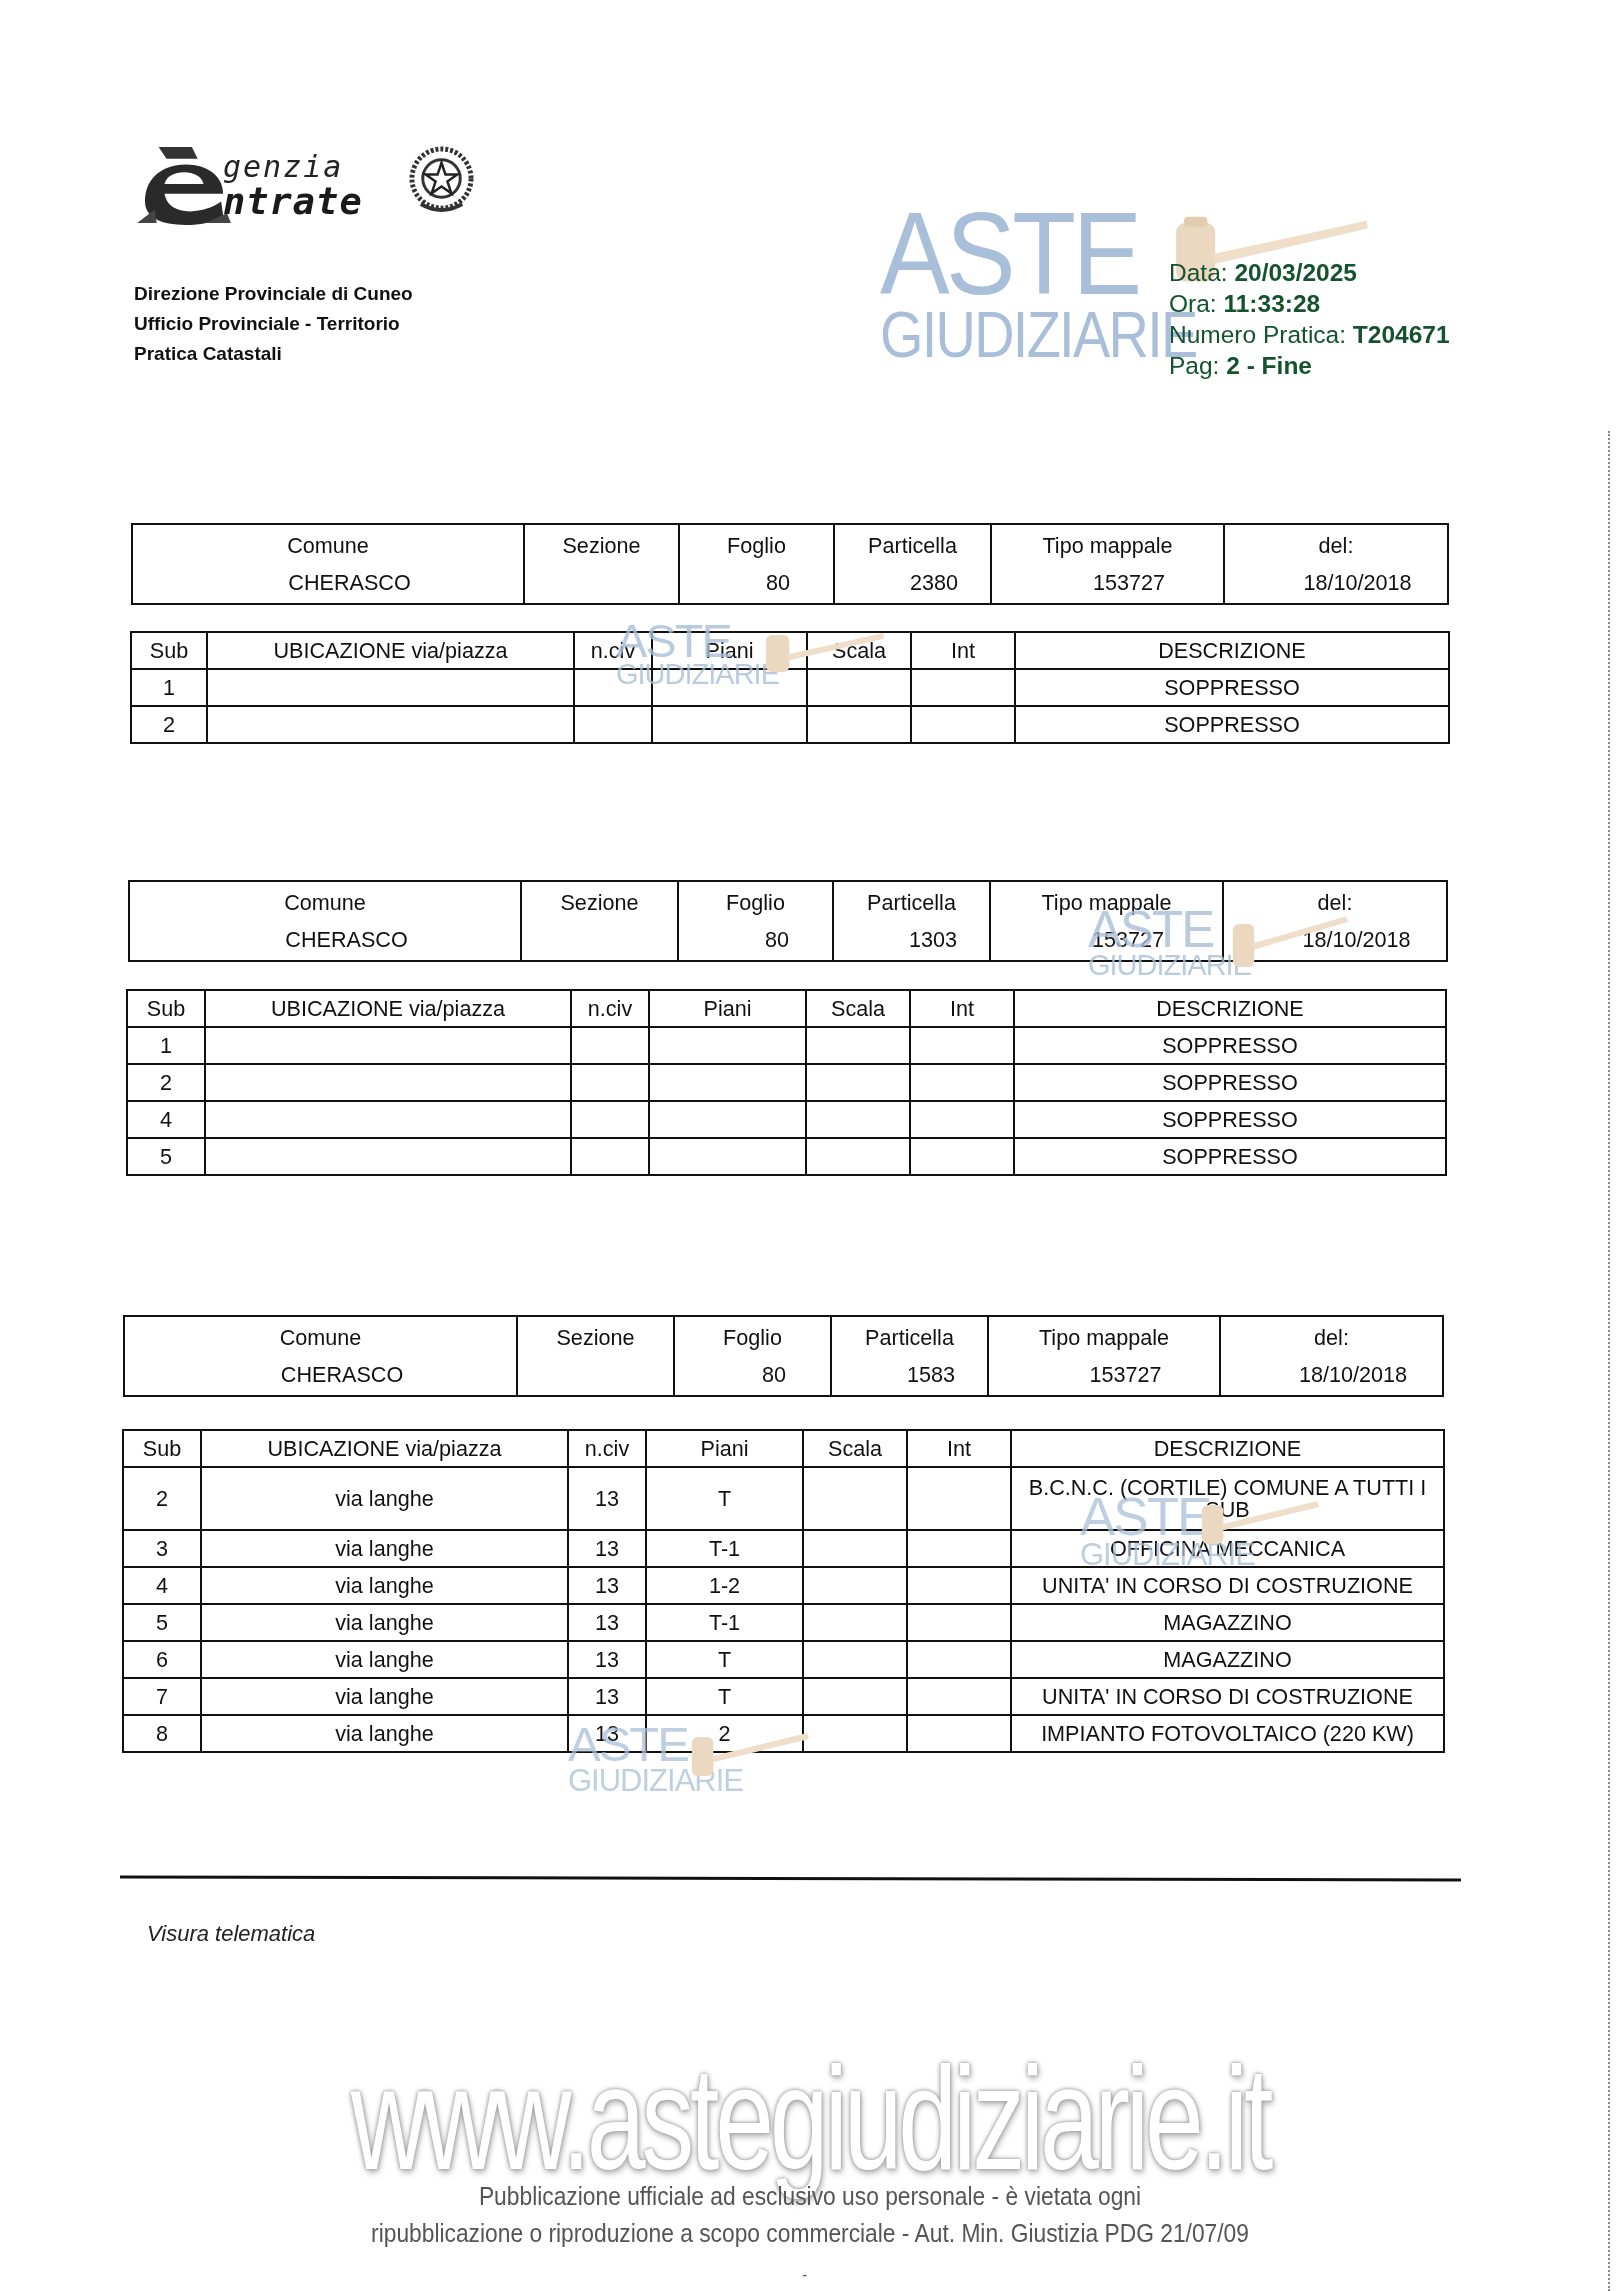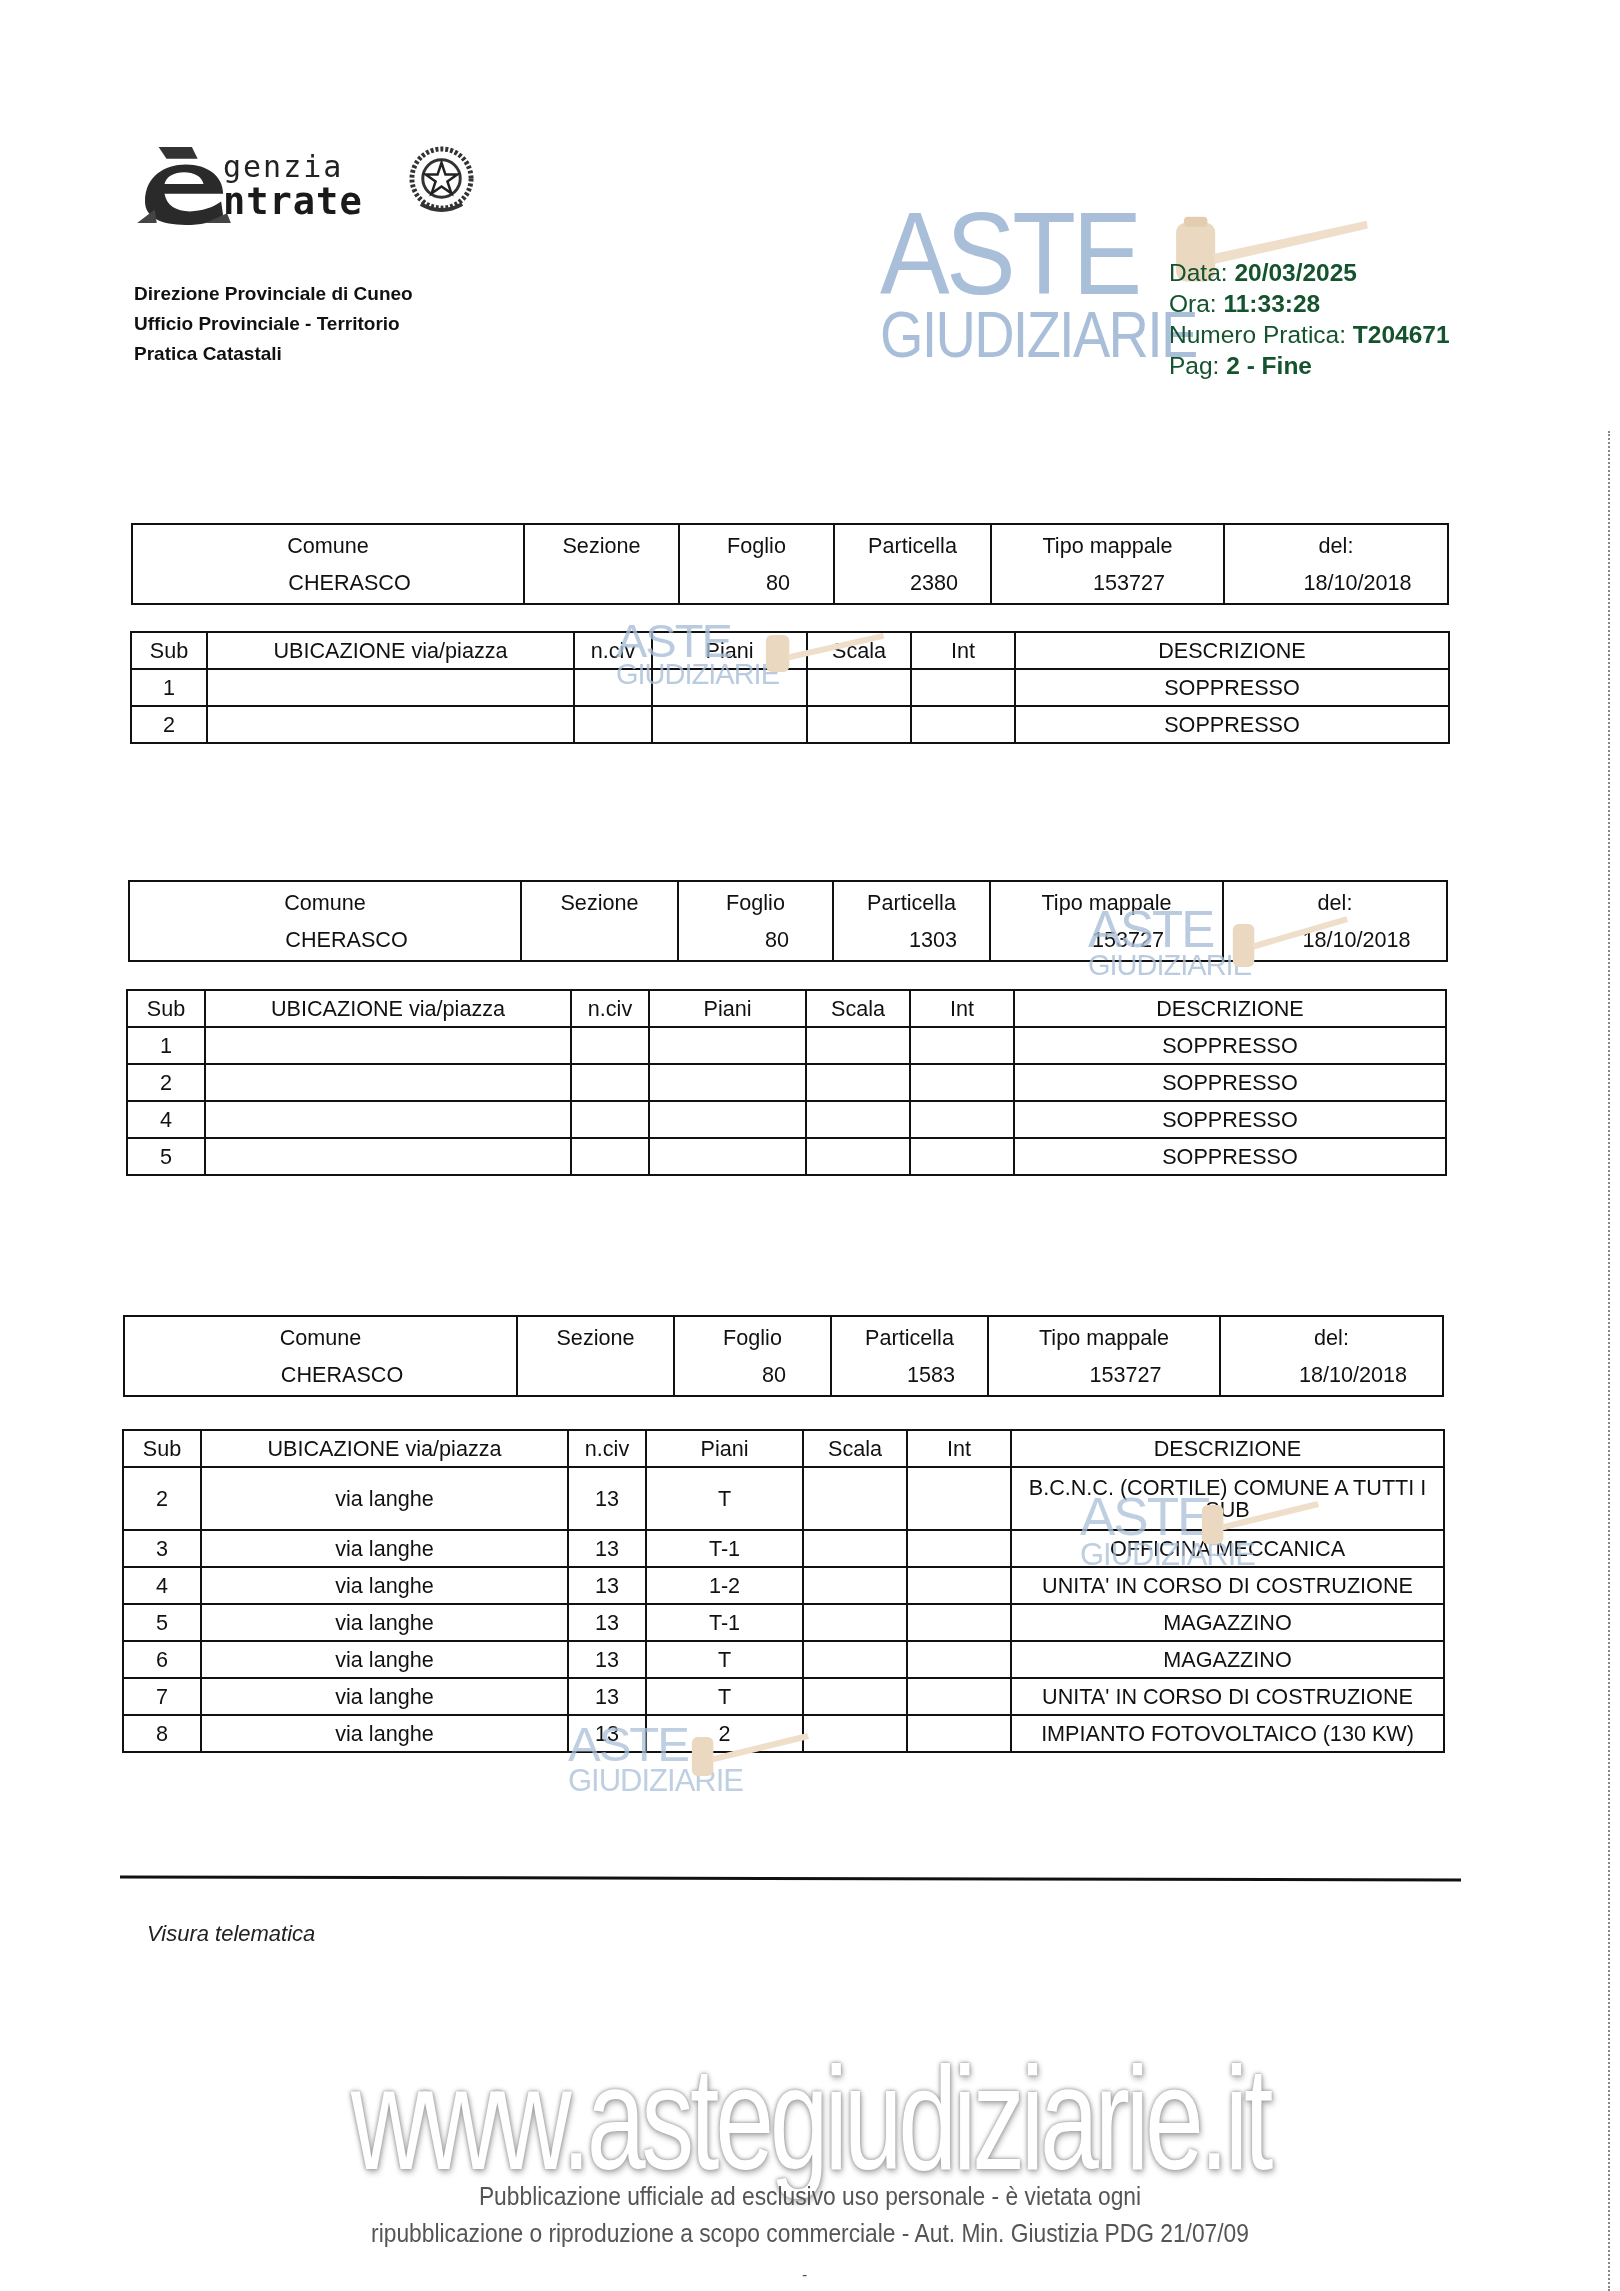--- a/index.html
+++ b/index.html
@@ -10,7 +10,7 @@
     .abs { position: absolute; }
 
     
-    .logo { left: 137px; top: 135px; width: 343px; height: 98px; }
+    .logo { left: 137px; top: 135px; width: 343px; height: 98px; font-style: italic; }
     .logo-e {
       position: absolute; left: 0; top: 9.8px; width: 98px; height: 82px;
     }

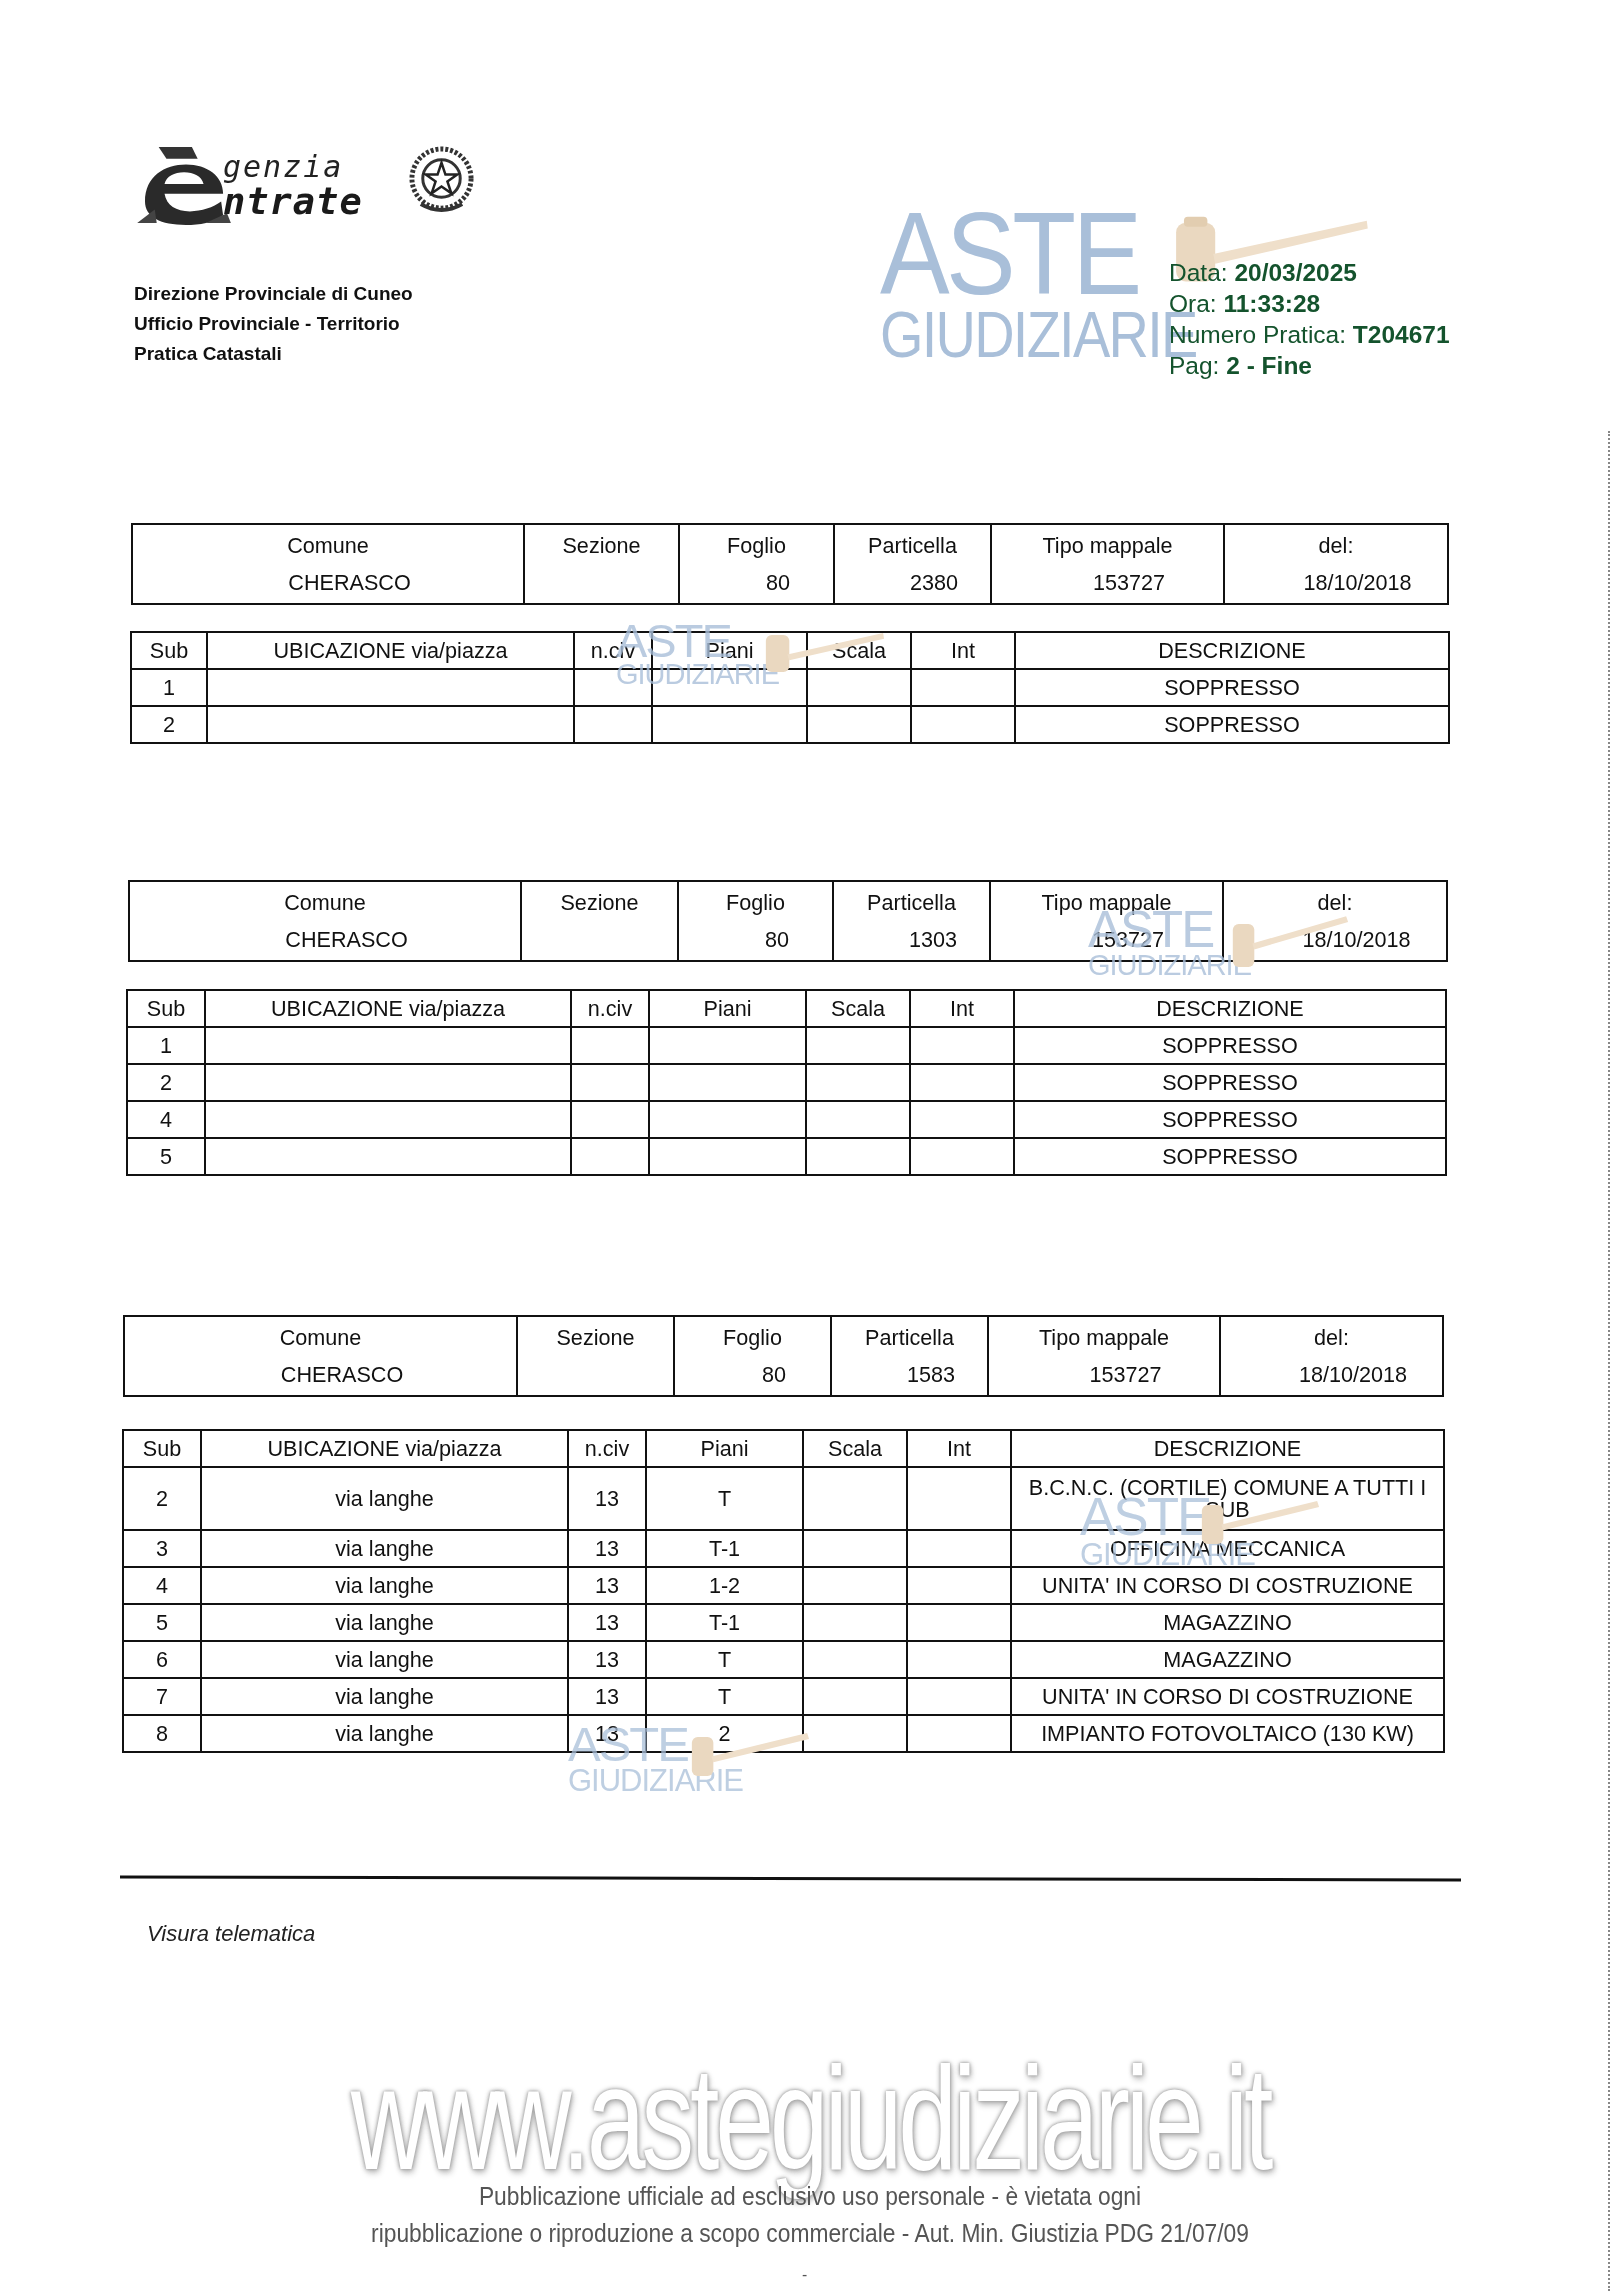--- a/index.html
+++ b/index.html
@@ -415,7 +415,7 @@
         <td>2</td>
         <td></td>
         <td></td>
-        <td class="desc">IMPIANTO FOTOVOLTAICO (130 KW)</td>
+        <td class="desc">IMPIANTO FOTOVOLTAICO (220 KW)</td>
       </tr>
 </tbody>
   </table>

